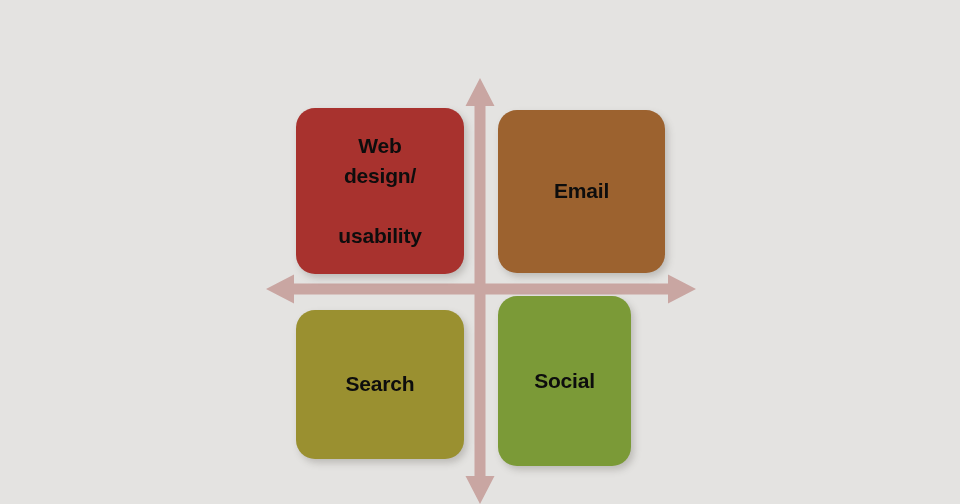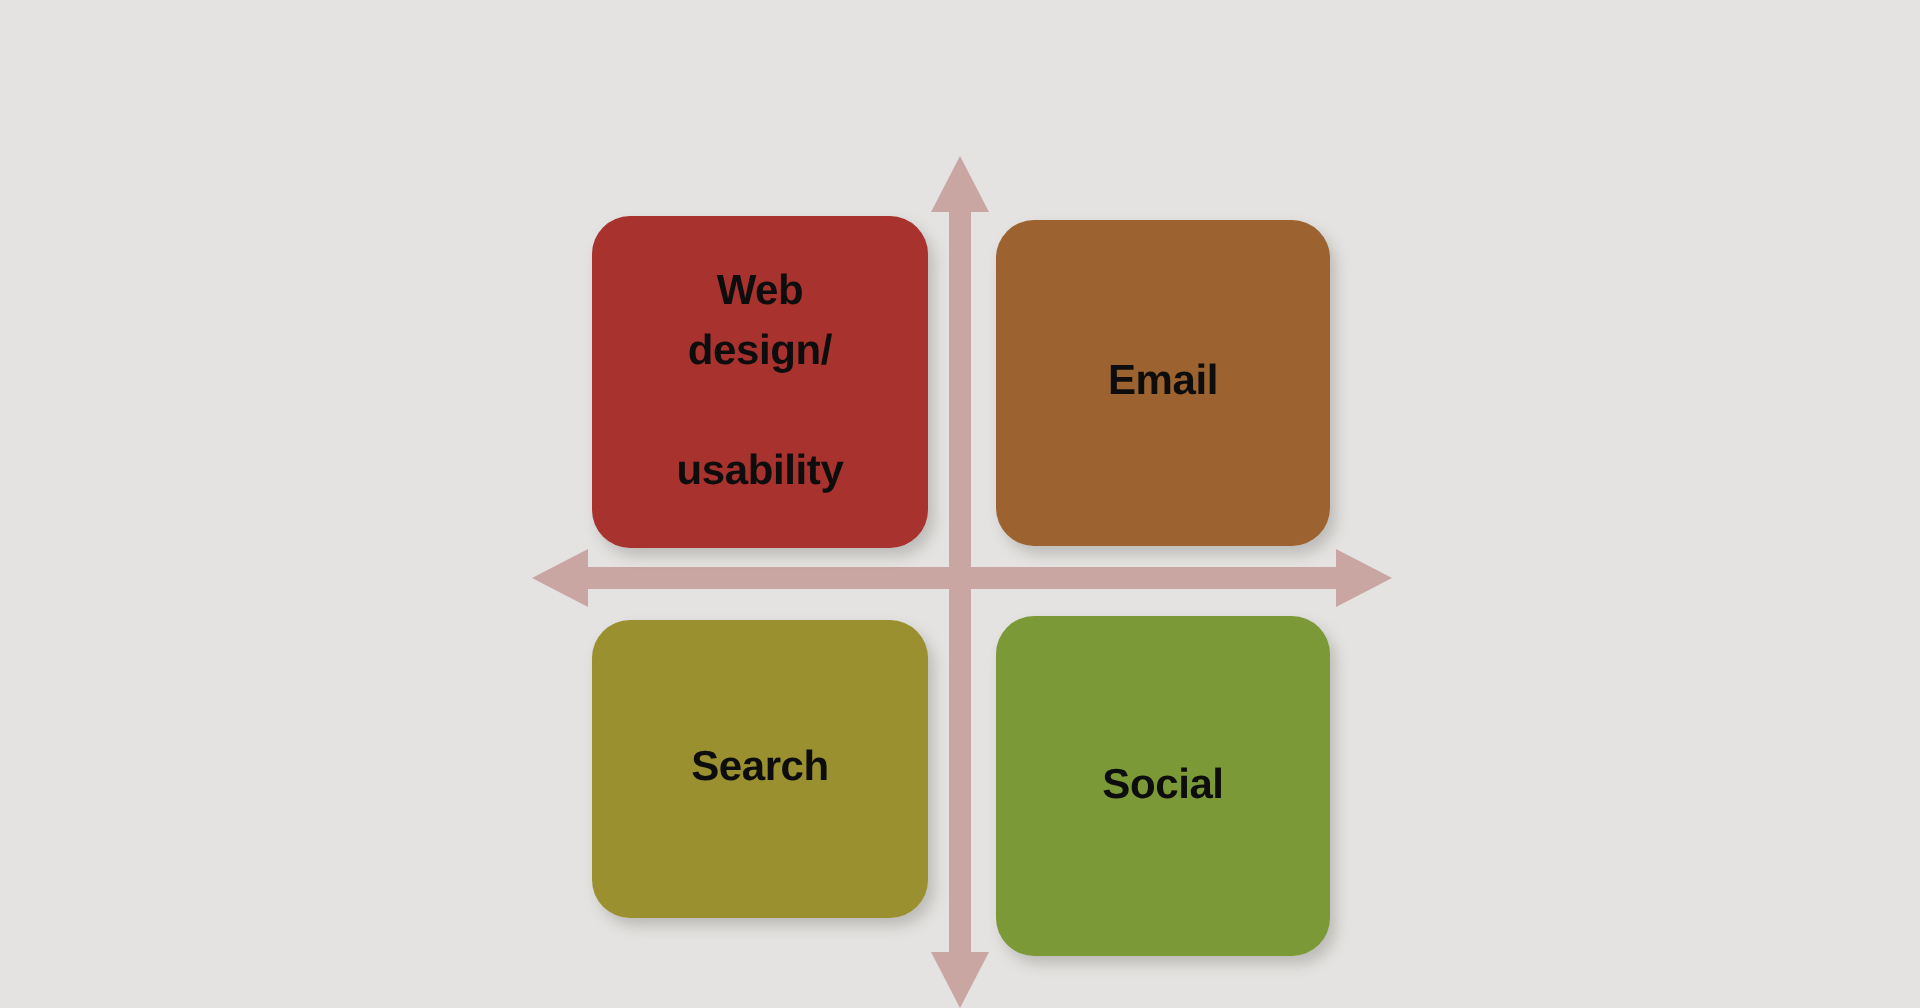--- a/index.html
+++ b/index.html
@@ -104,7 +104,7 @@
     <span class="quad-label" style="color: rgb(13, 13, 13);">Search</span>
   </div>
 
-  <div class="quad" id="quad-bottom-right" style="background: rgb(123, 154, 55); left: 498px; top: 308px; width: 167px; height: 170px;">
+  <div class="quad" id="quad-bottom-right" style="background: rgb(123, 154, 55); left: 498px; top: 296px; width: 133px; height: 170px;">
     <span class="quad-label" style="color: rgb(13, 13, 13);">Social</span>
   </div>
 

